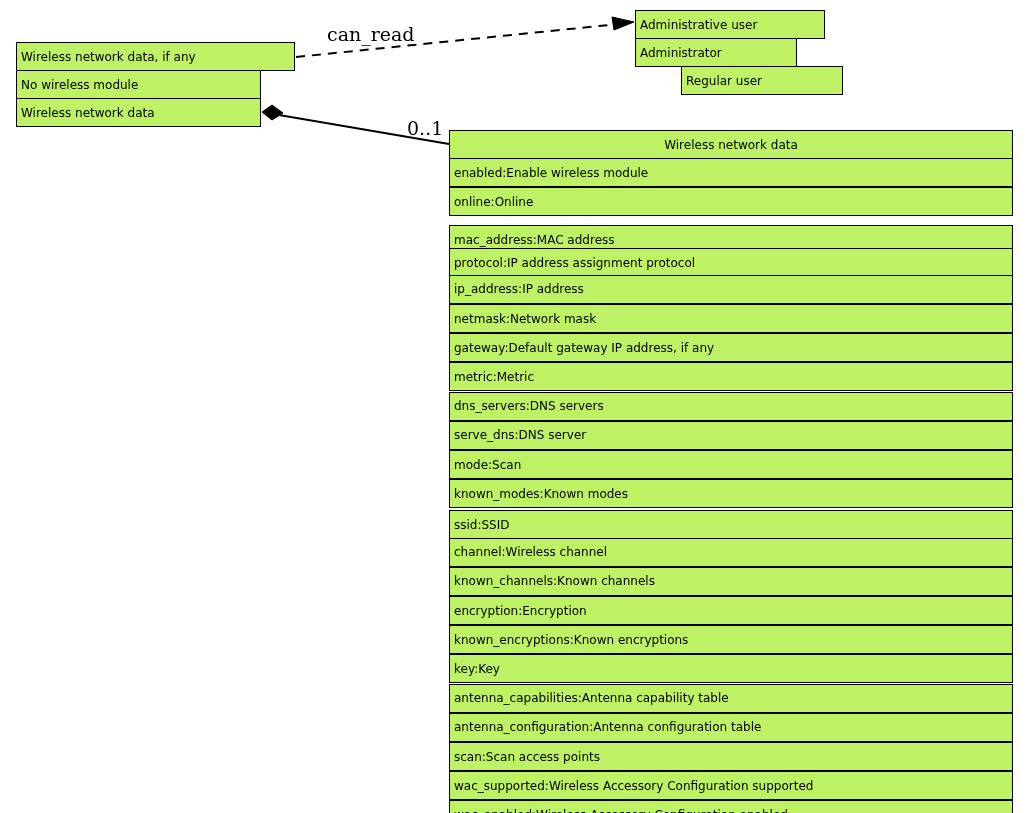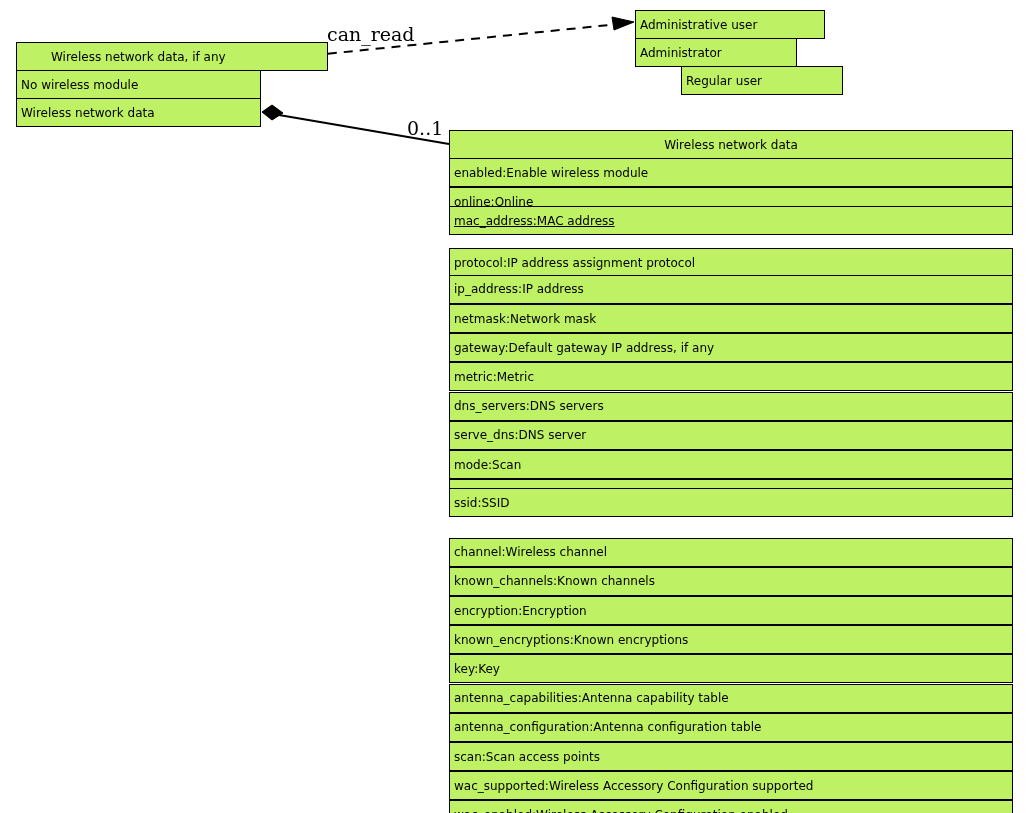--- a/index.html
+++ b/index.html
@@ -63,7 +63,7 @@
 
   
   #box-left { left: 16px; top: 42px; }
-  #box-left .r0 { left: 0px;  top: 0px;  width: 312px; height: 29px; padding-left: 30px; }
+  #box-left .r0 { left: 0px;  top: 0px;  width: 279px; height: 29px; }
   #box-left .r1 { left: 0px;  top: 28px; width: 245px; height: 29px; }
   #box-left .r2 { left: 0px;  top: 56px; width: 245px; height: 29px; }
 

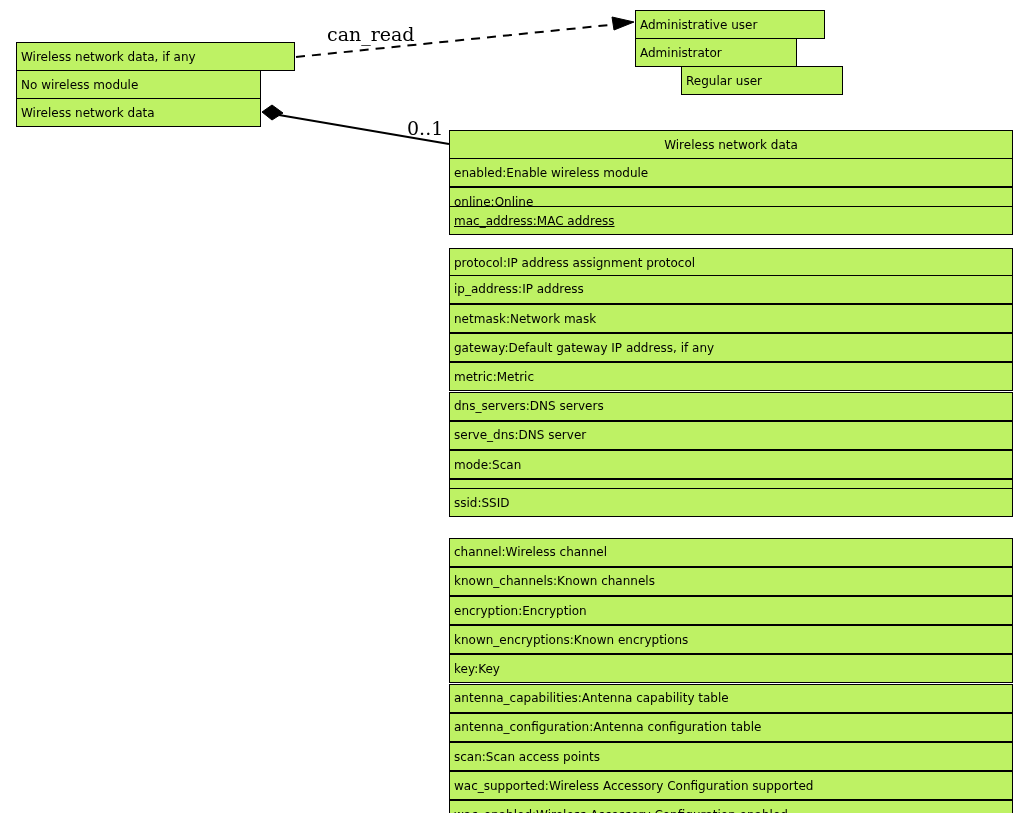--- a/index.html
+++ b/index.html
@@ -146,7 +146,7 @@
       <div class="uml-row mrow" style="top: 57.2px;">
         <span class="txt">online:Online</span>
       </div>
-      <div class="uml-row mrow" style="top: 76px; text-decoration: underline;">
+      <div class="uml-row mrow" style="top: 95px;">
         <span class="txt">mac_address:MAC address</span>
       </div>
       <div class="uml-row mrow" style="top: 118px;">

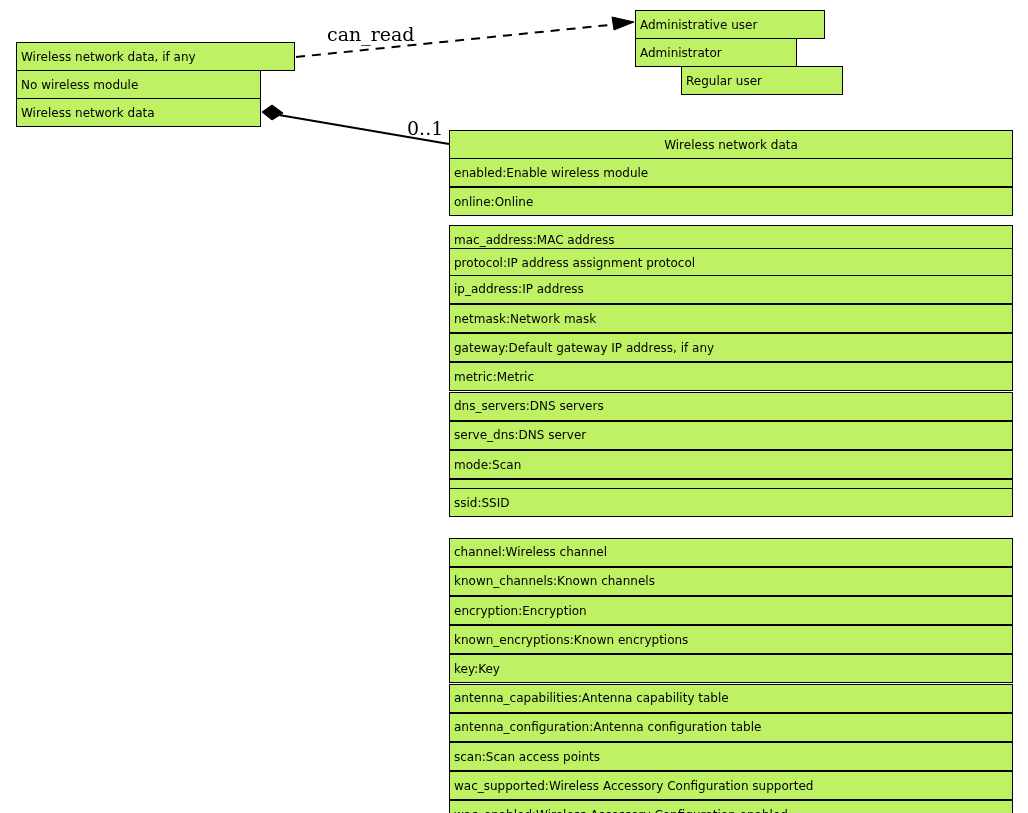--- a/index.html
+++ b/index.html
@@ -176,7 +176,7 @@
       <div class="uml-row mrow" style="top: 349.2px;">
         <span class="txt">known_modes:Known modes</span>
       </div>
-      <div class="uml-row mrow" style="top: 358px;">
+      <div class="uml-row mrow" style="top: 380px;">
         <span class="txt">ssid:SSID</span>
       </div>
       <div class="uml-row mrow" style="top: 407.6px;">

